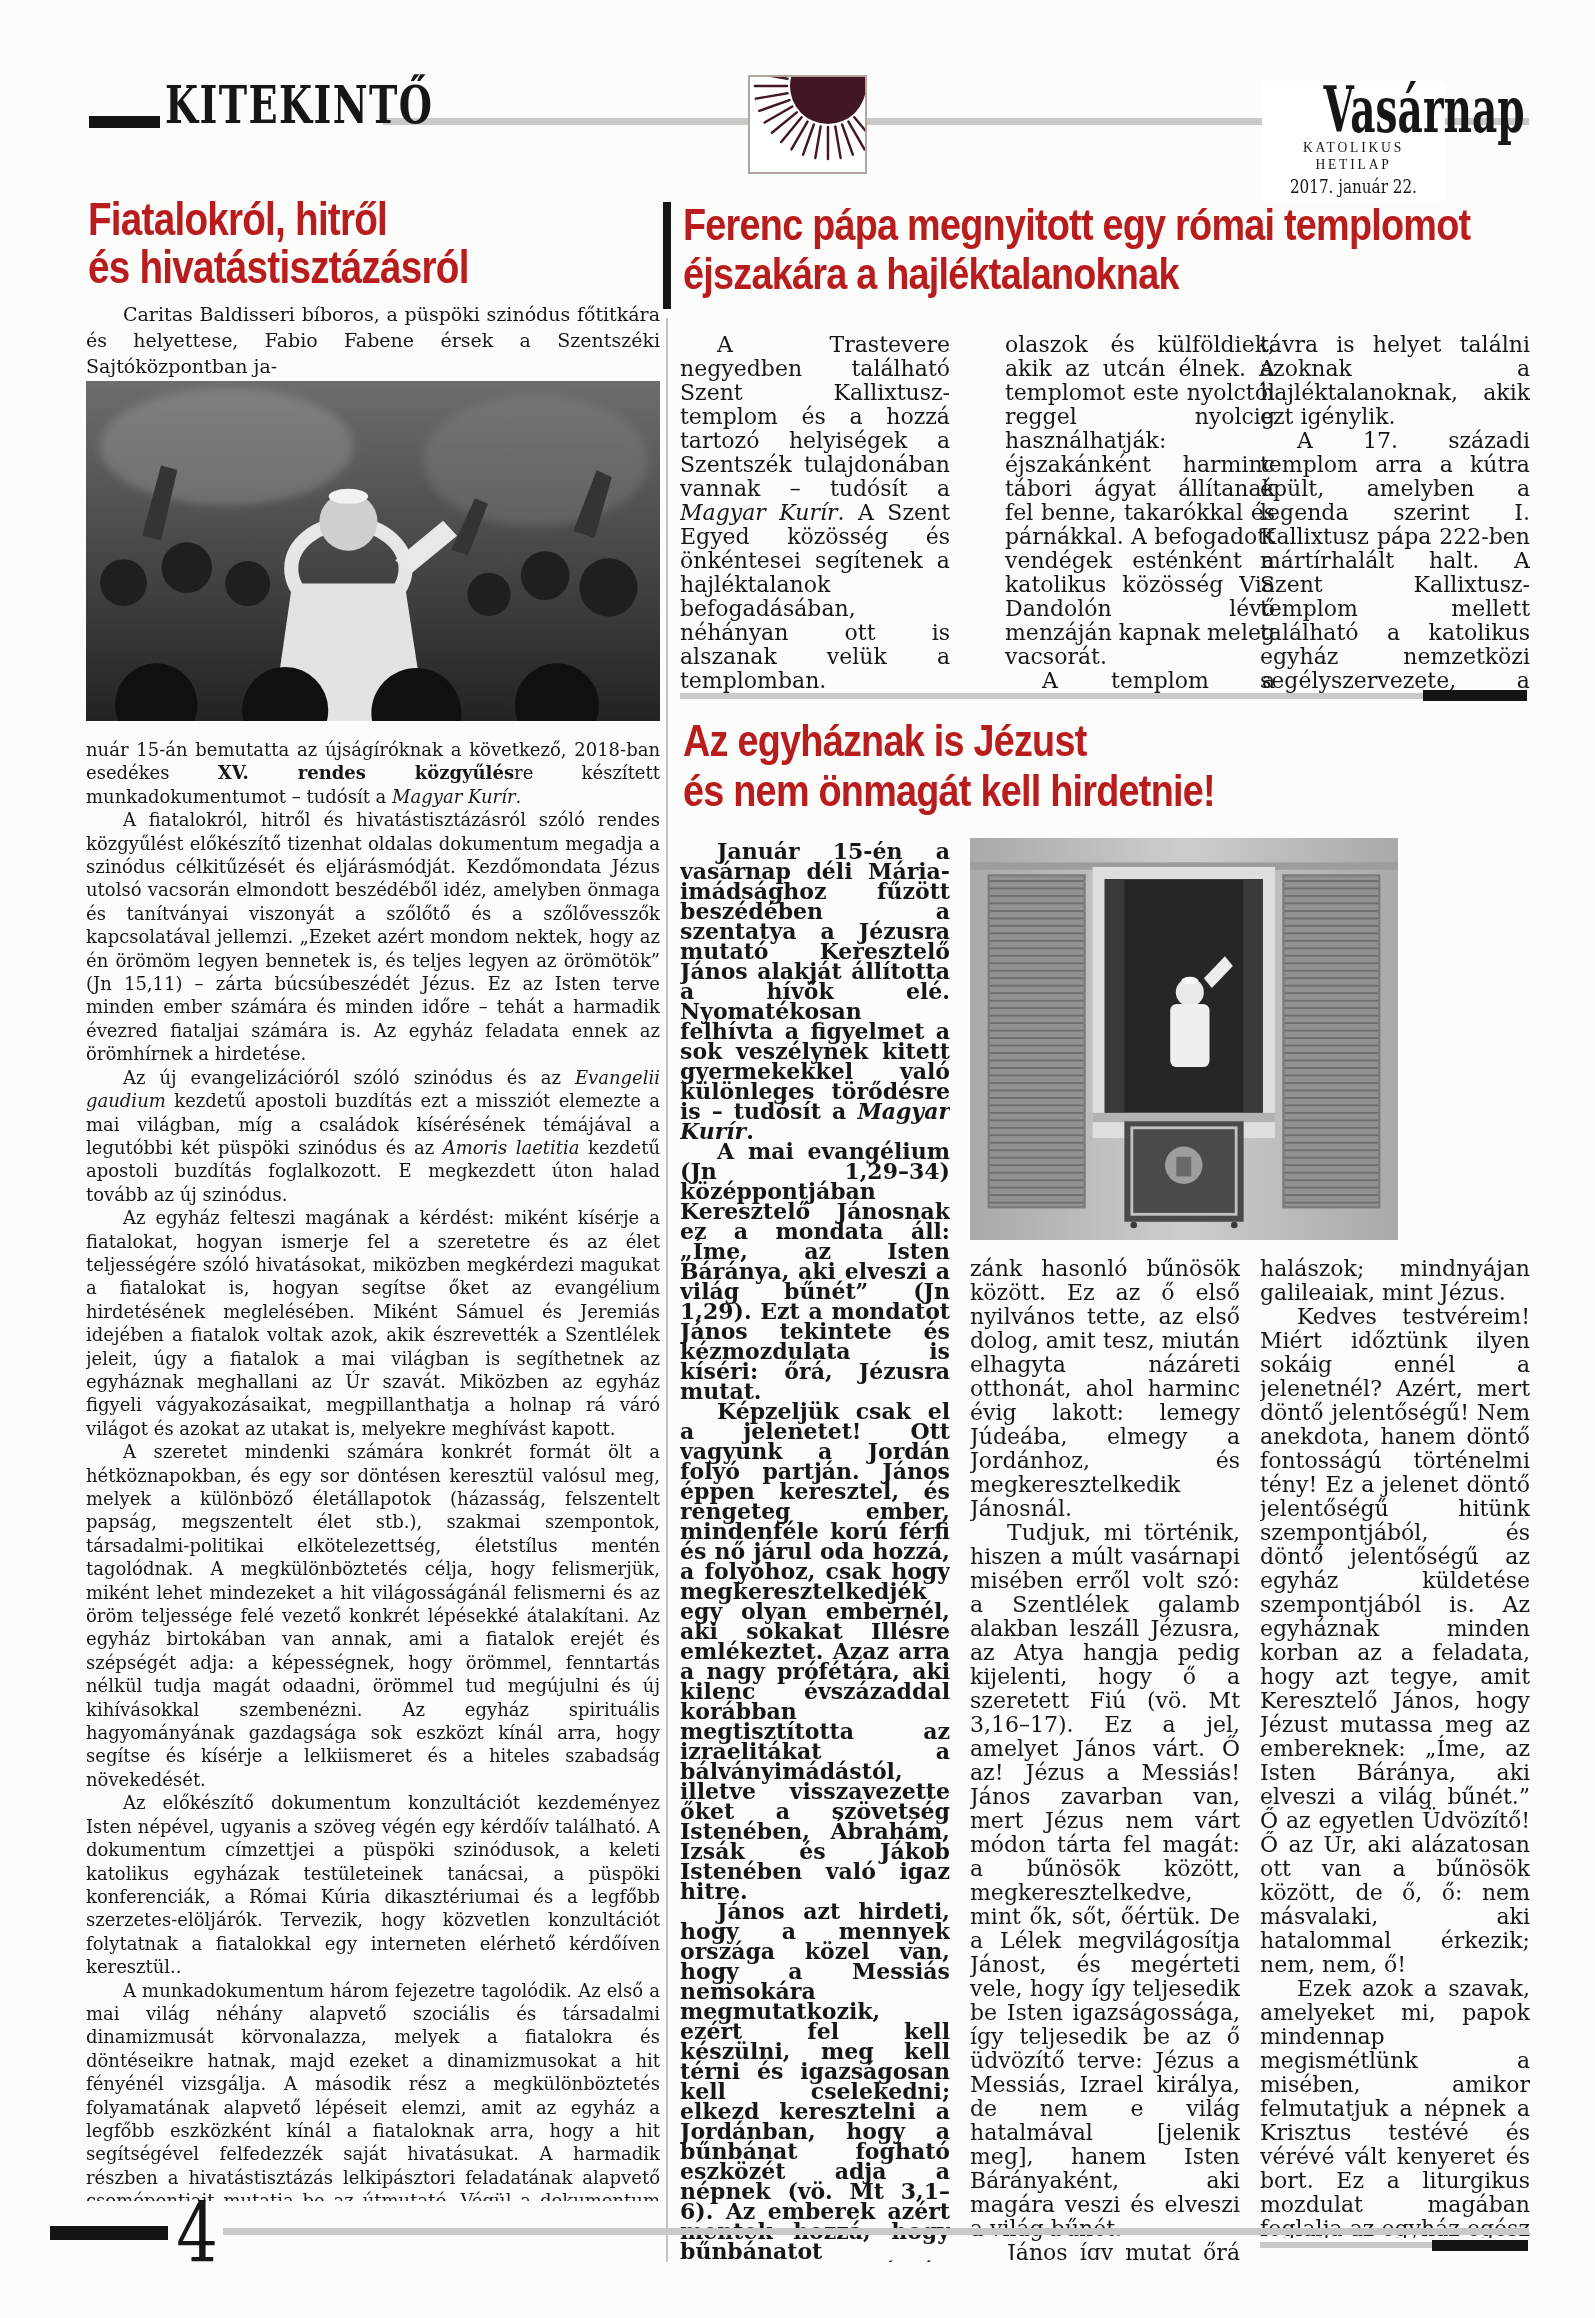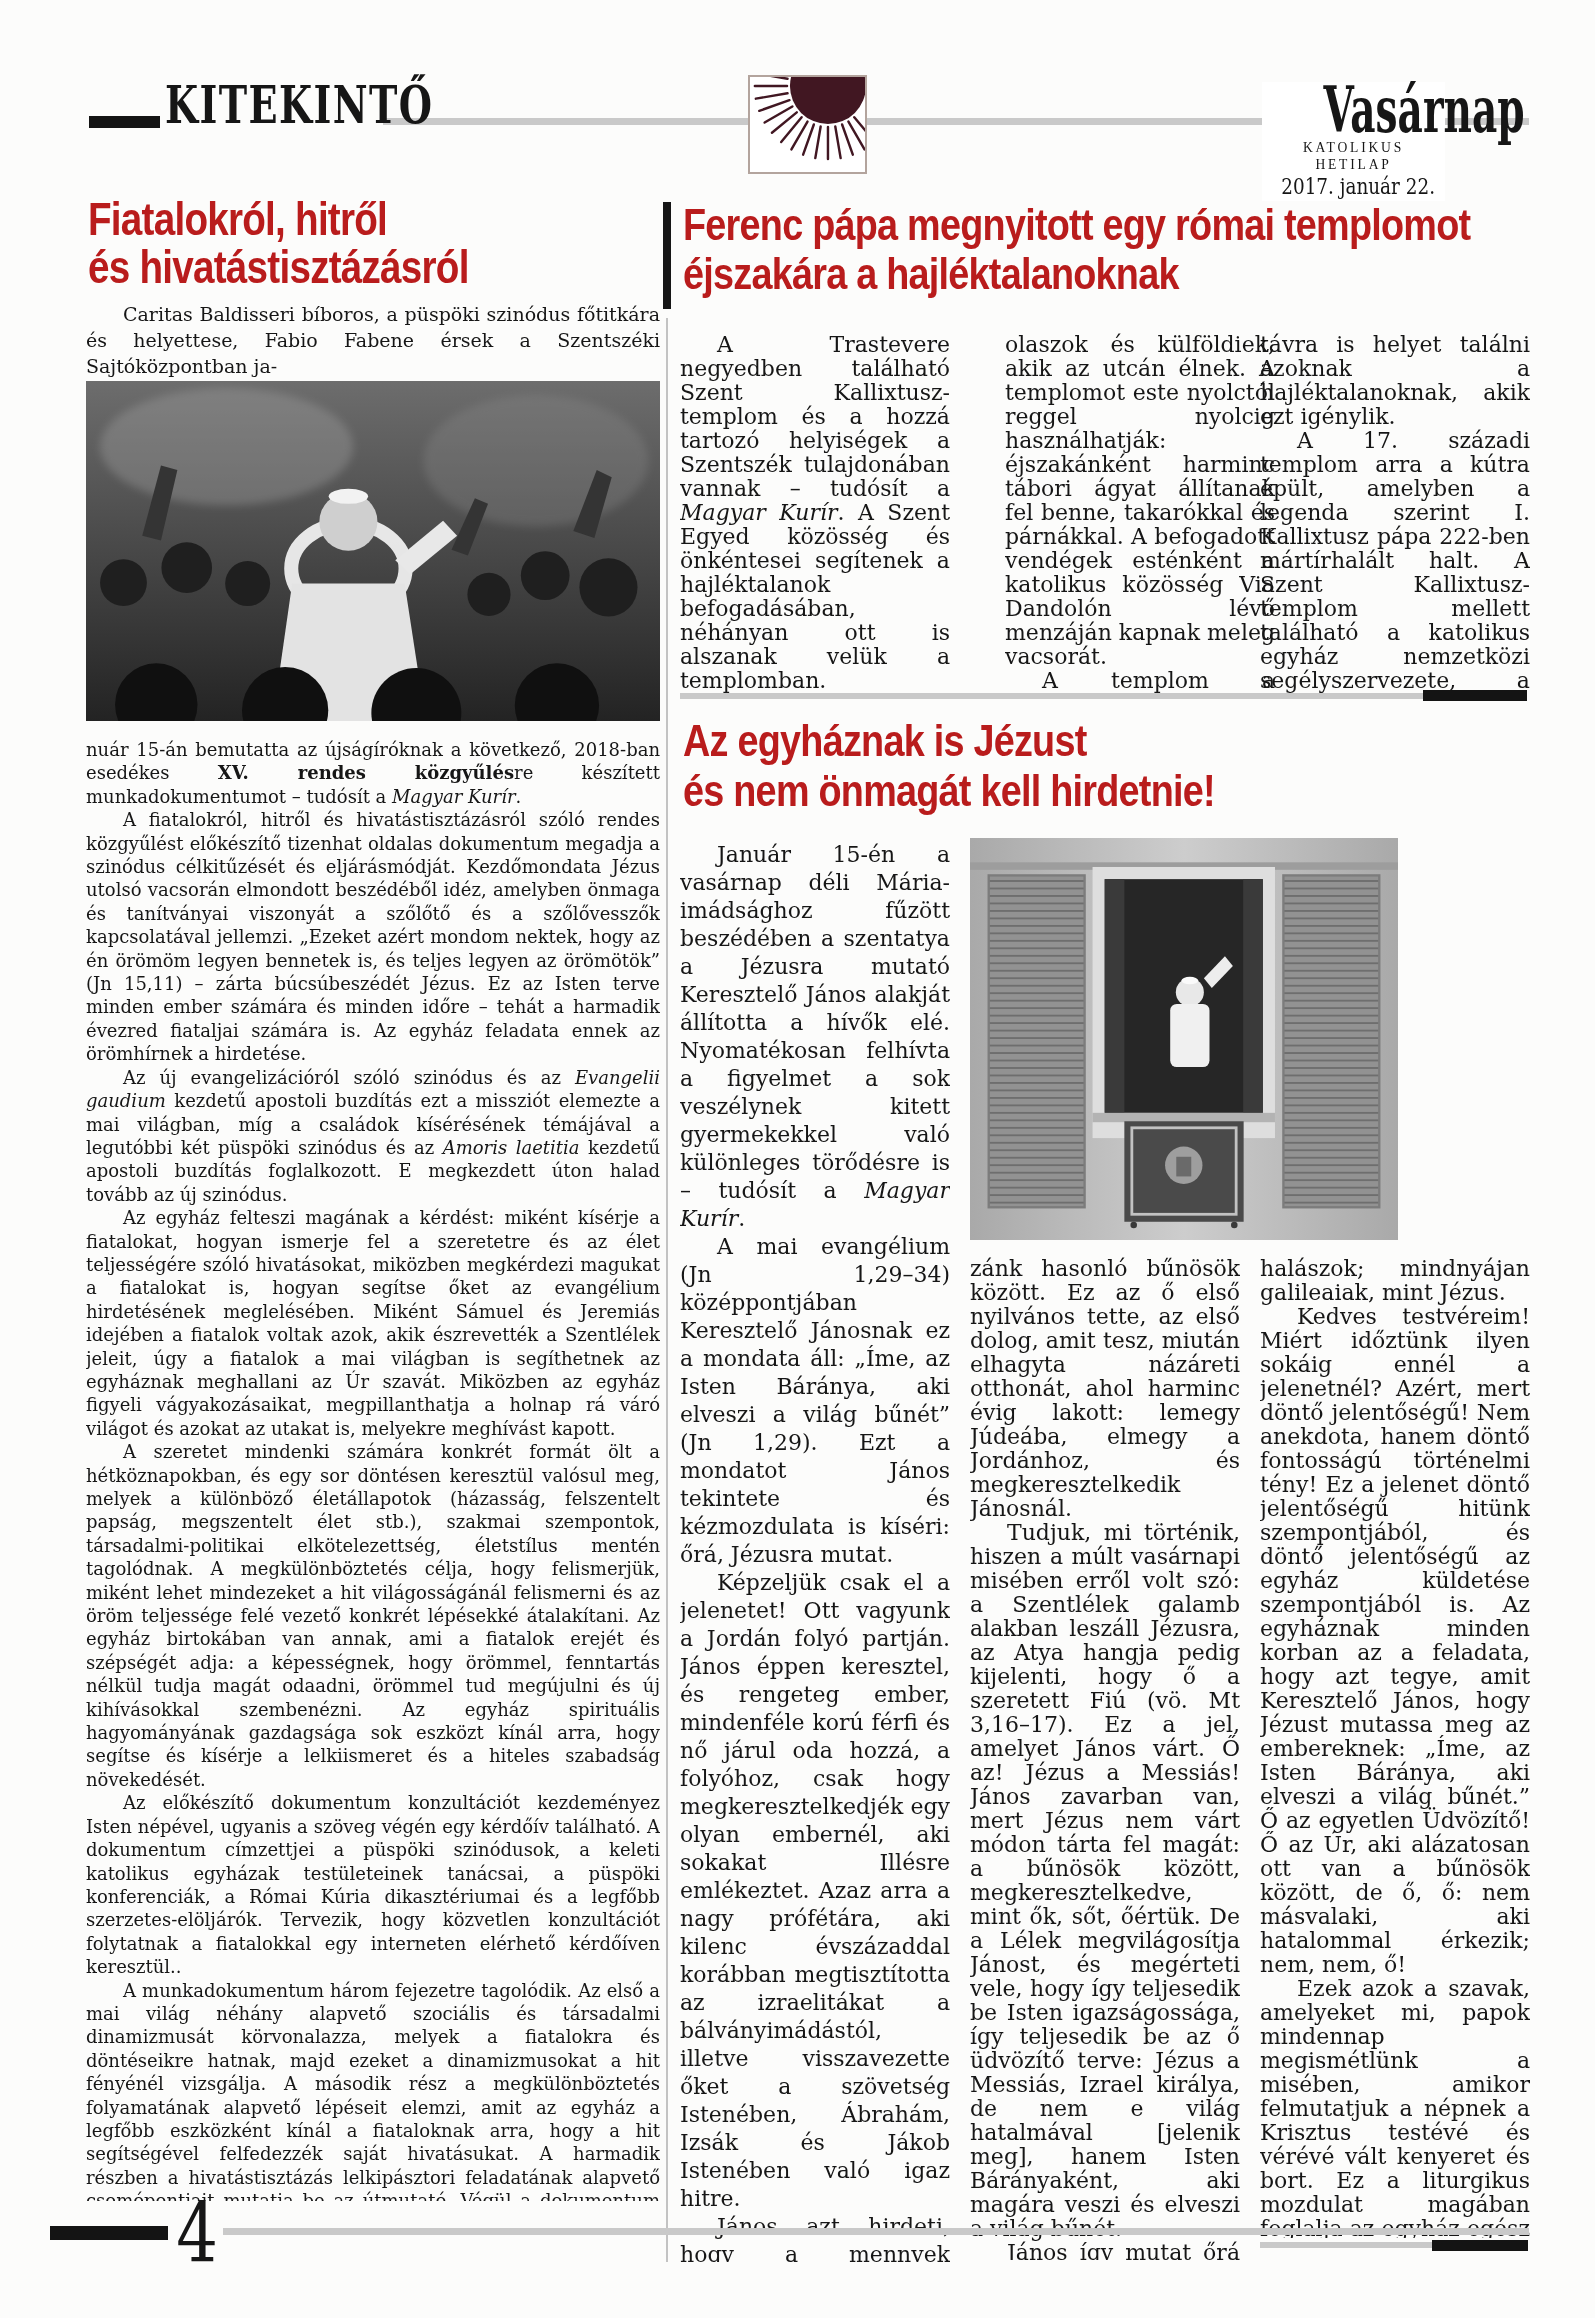--- a/index.html
+++ b/index.html
@@ -26,7 +26,7 @@
   #masthead{left:1262px;top:82px;width:183px;background:#fff;z-index:2;text-align:center;padding-bottom:1.9px;}
   .m-title{font-size:63px;line-height:57px;font-weight:700;}
   .m-sub{font-size:13.6px;line-height:17px;letter-spacing:2.8px;font-family:"Liberation Serif",serif;}
-  .m-date{font-size:23px;line-height:26px;}
+  .m-date{font-size:19px;line-height:26px;}
   
   #tbar{left:663px;top:202px;width:8px;height:107px;background:#161616;}
   #vline{left:666px;top:318px;width:2.3px;height:1944px;background:#c3c3c3;}

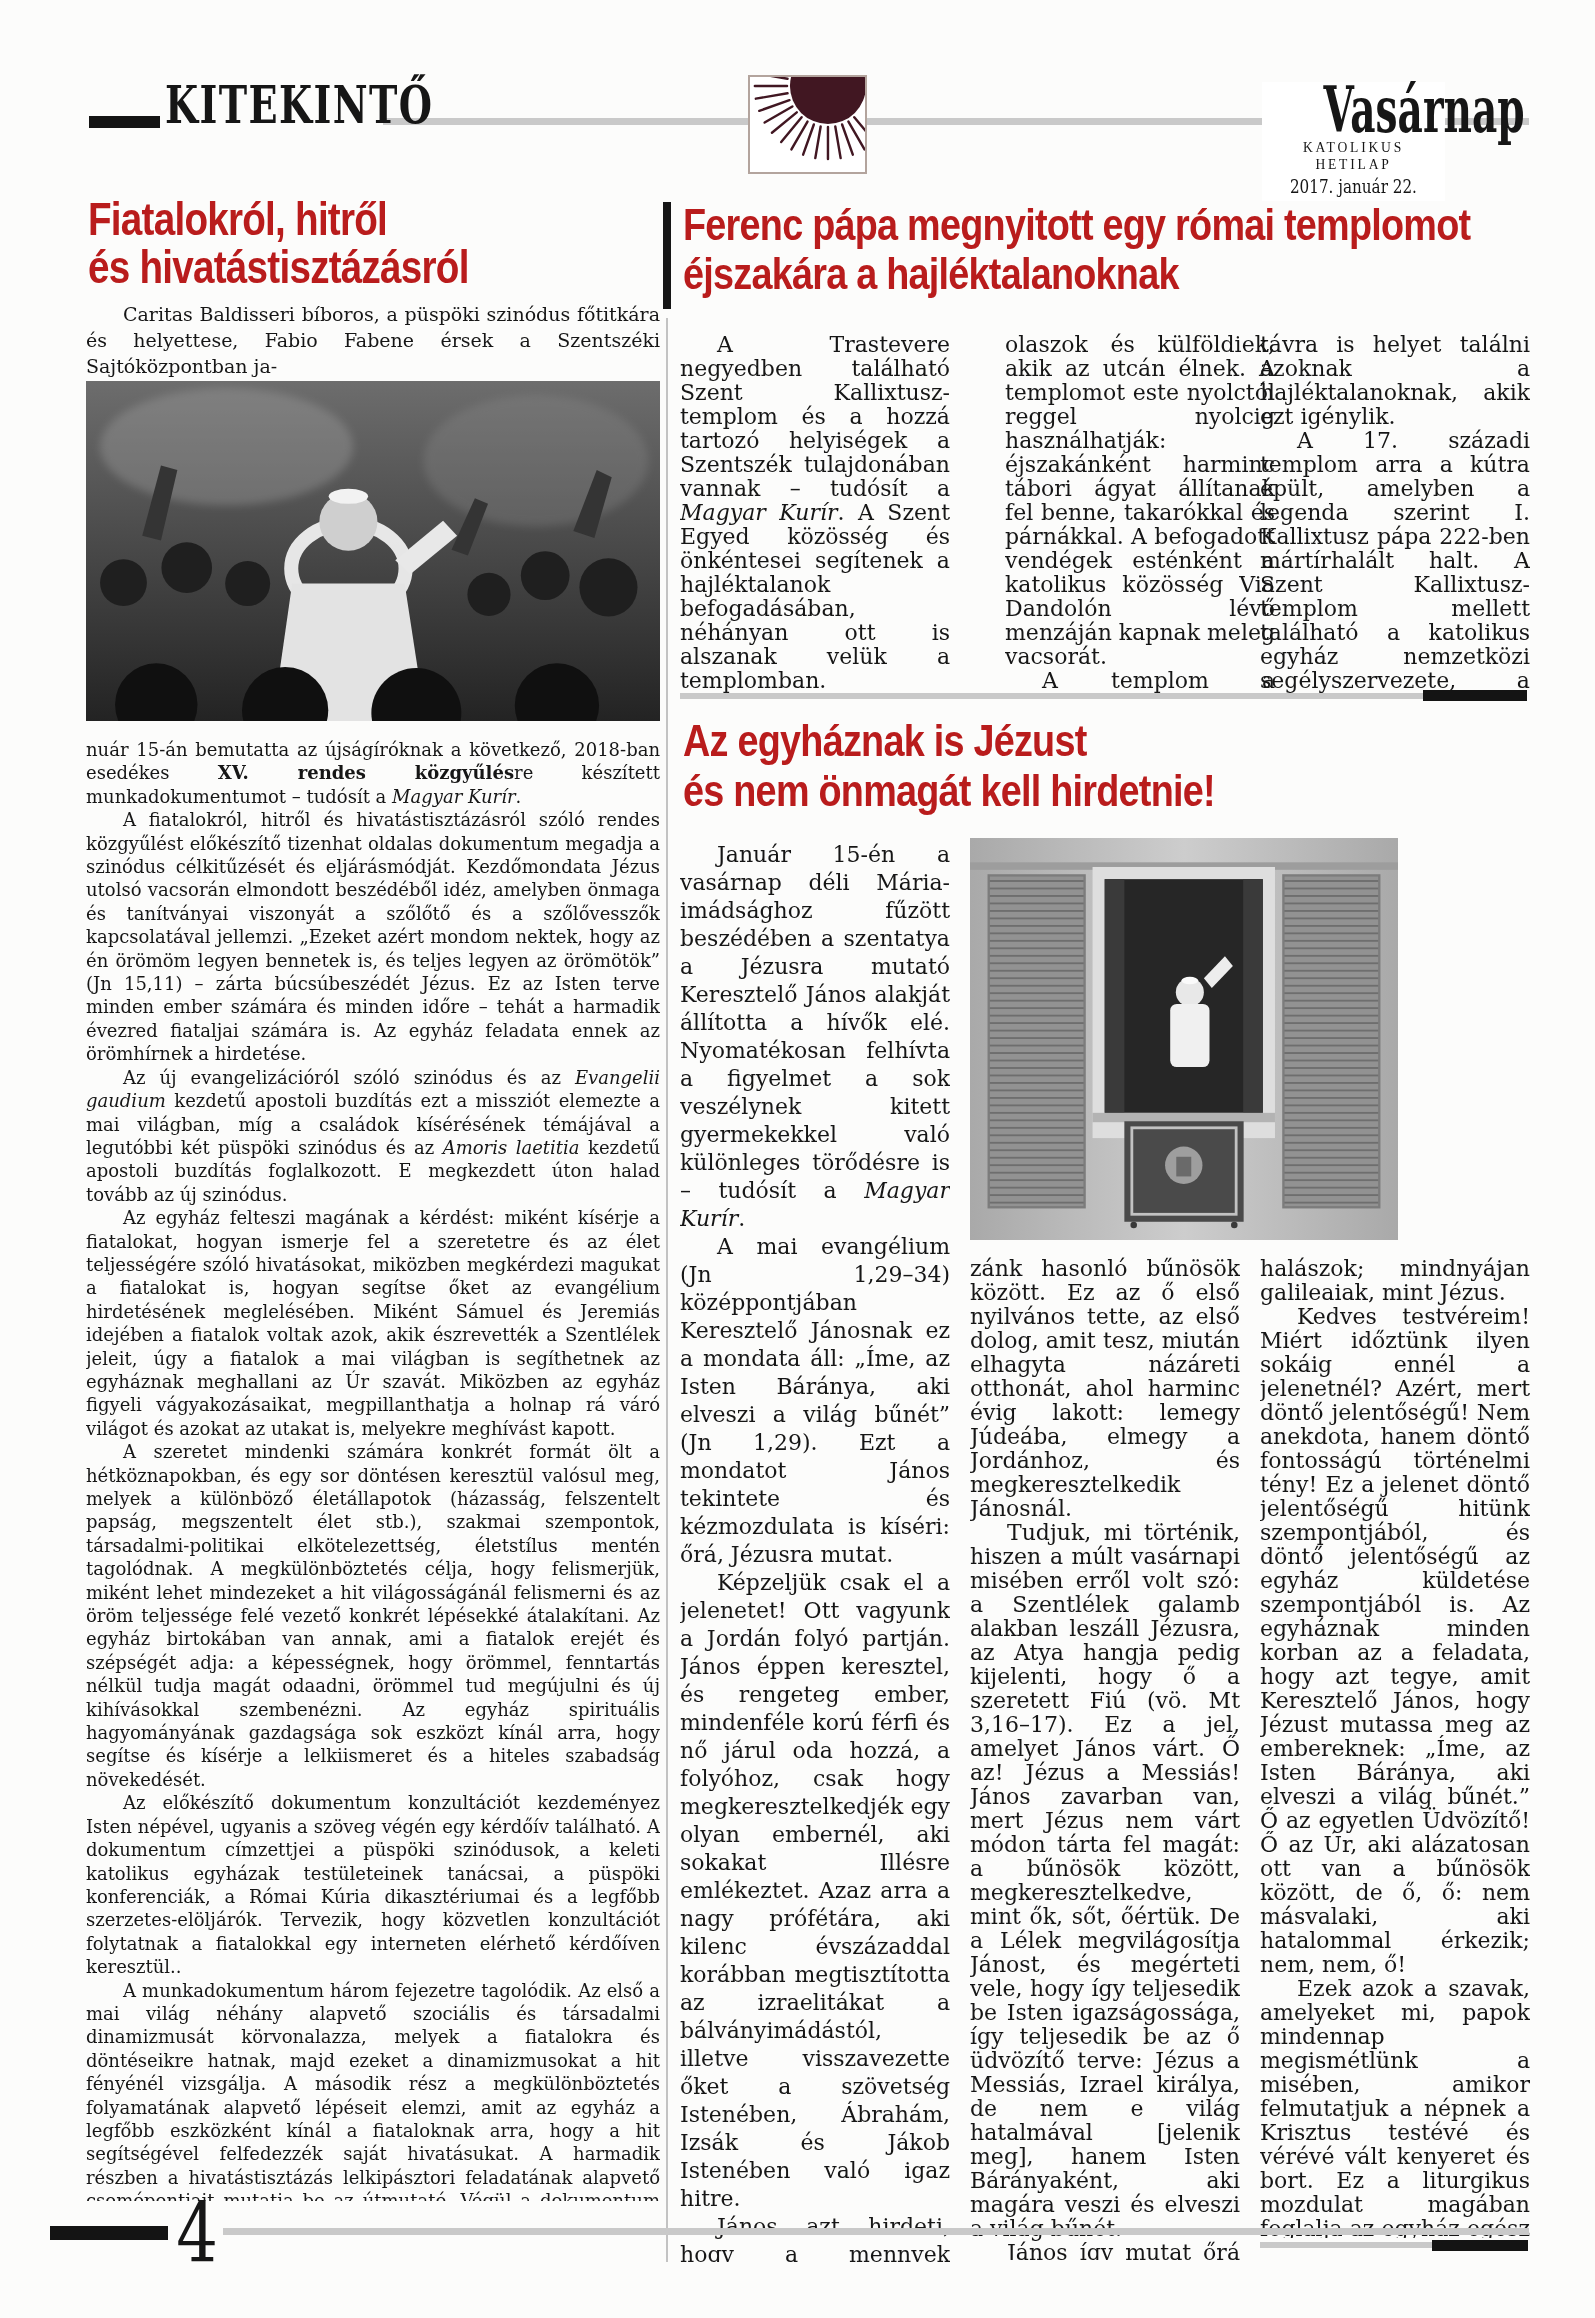--- a/index.html
+++ b/index.html
@@ -44,7 +44,7 @@
   #a2rule-b{left:1423px;top:690px;width:104px;height:11.2px;background:#141414;}
   
   #a3t{left:683px;top:716px;font-size:45px;line-height:50px;}
-  #a3c1{left:680px;top:841px;height:1421px;line-height:28px;}
+  #a3c1{left:680px;top:841px;height:1421px;line-height:20px;font-weight:bold;}
   #photo2{left:970px;top:838px;width:428px;height:402px;}
   #a3c2{left:970px;top:1257px;height:1003px;line-height:24px;}
   #a3c3{left:1260px;top:1257px;height:981px;line-height:24px;}

